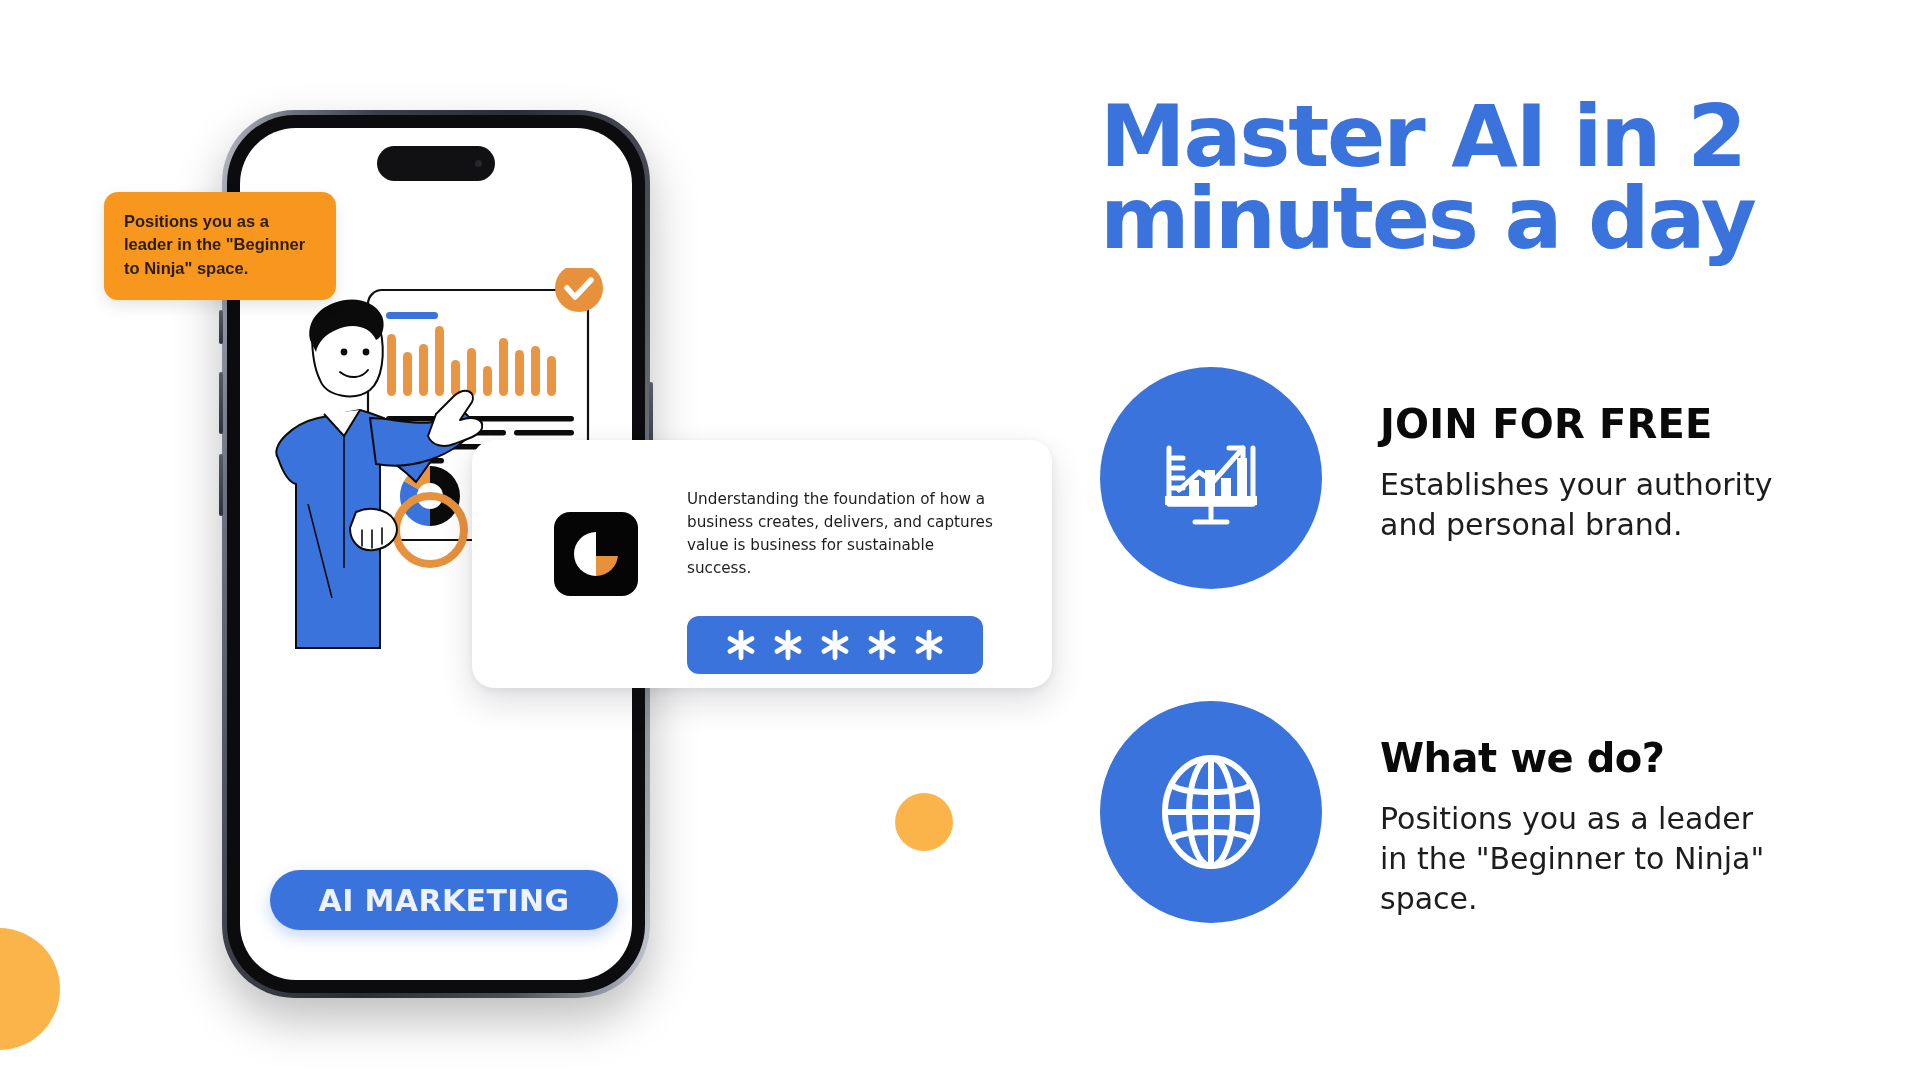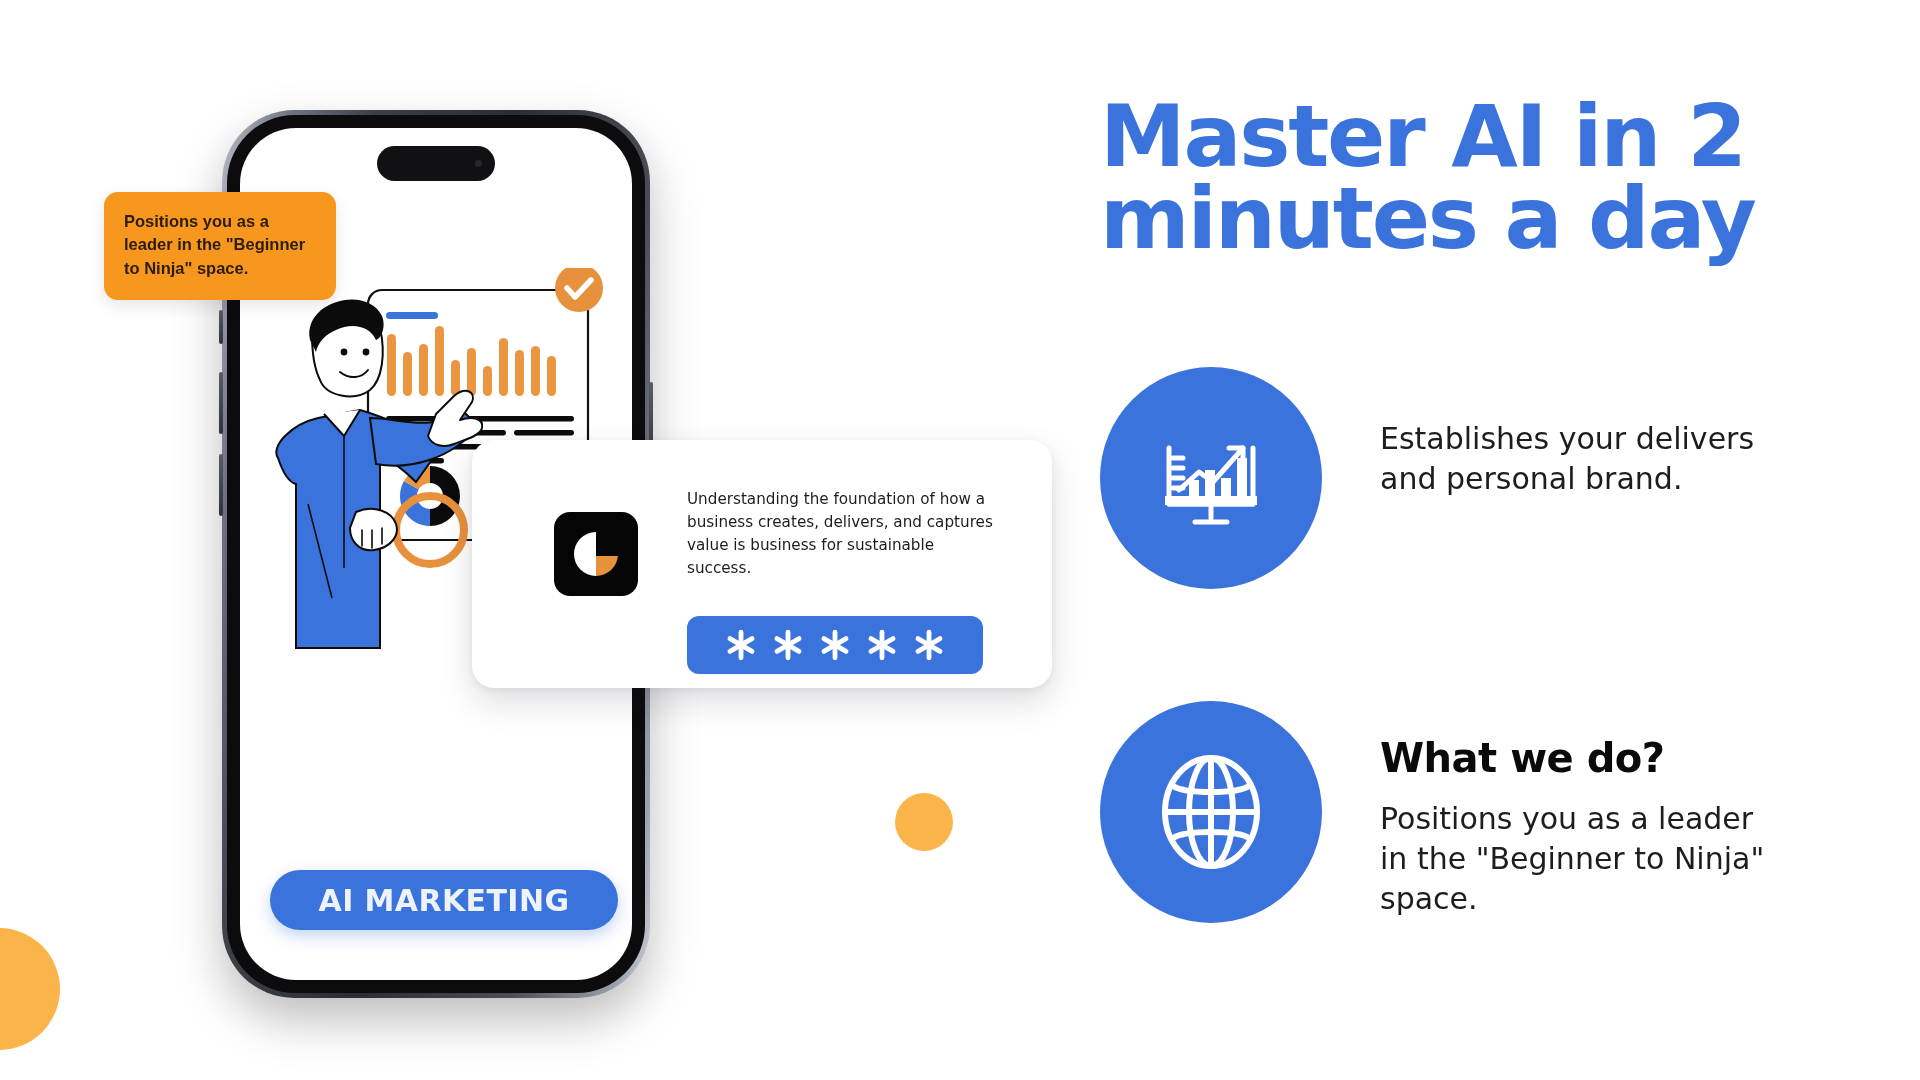--- a/index.html
+++ b/index.html
@@ -292,6 +292,7 @@
         </svg>
       </div>
       <div class="f-body">
+        <div class="f-title upper">JOIN FOR FREE</div>
         <div class="f-desc">Establishes your delivers and personal brand.</div>
       </div>
     </div>

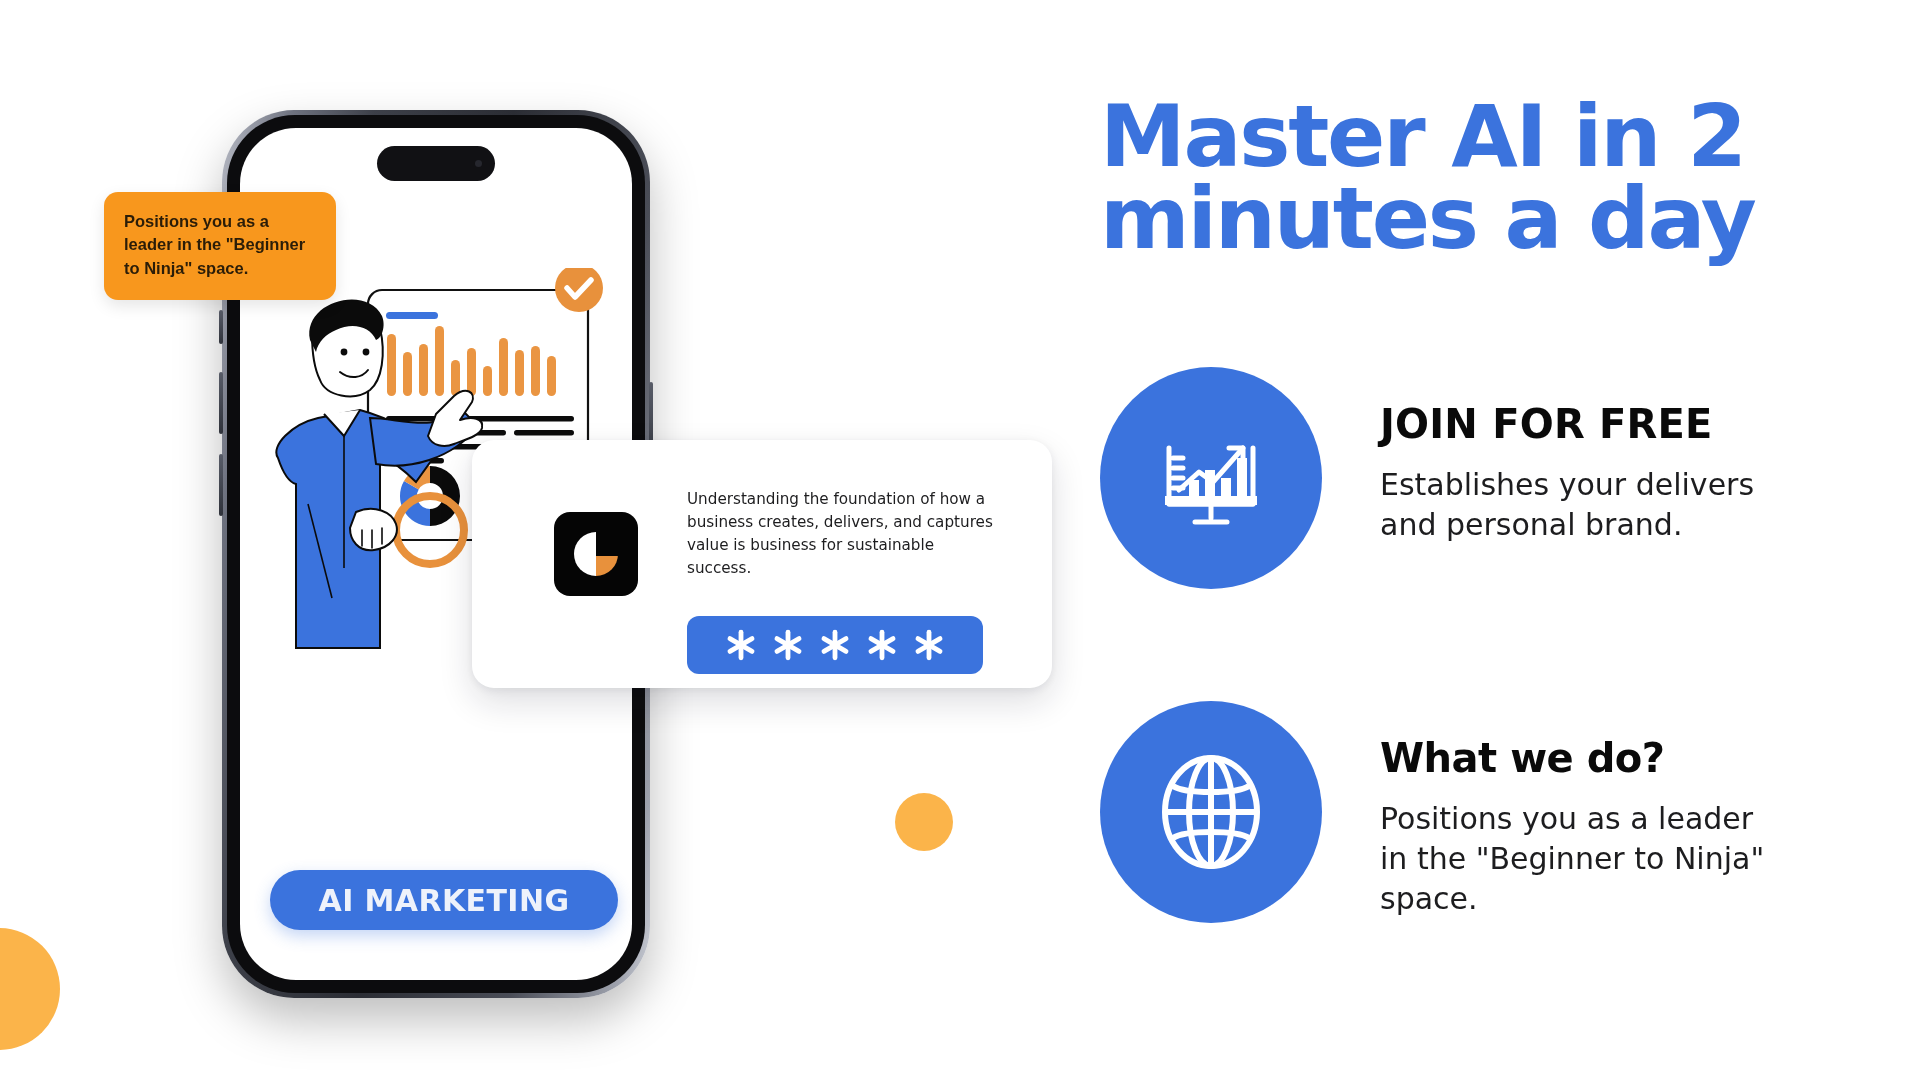--- a/index.html
+++ b/index.html
@@ -293,7 +293,7 @@
       </div>
       <div class="f-body">
         <div class="f-title upper">JOIN FOR FREE</div>
-        <div class="f-desc">Establishes your delivers and personal brand.</div>
+        <div class="f-desc">Establishes your authority and personal brand.</div>
       </div>
     </div>
 

